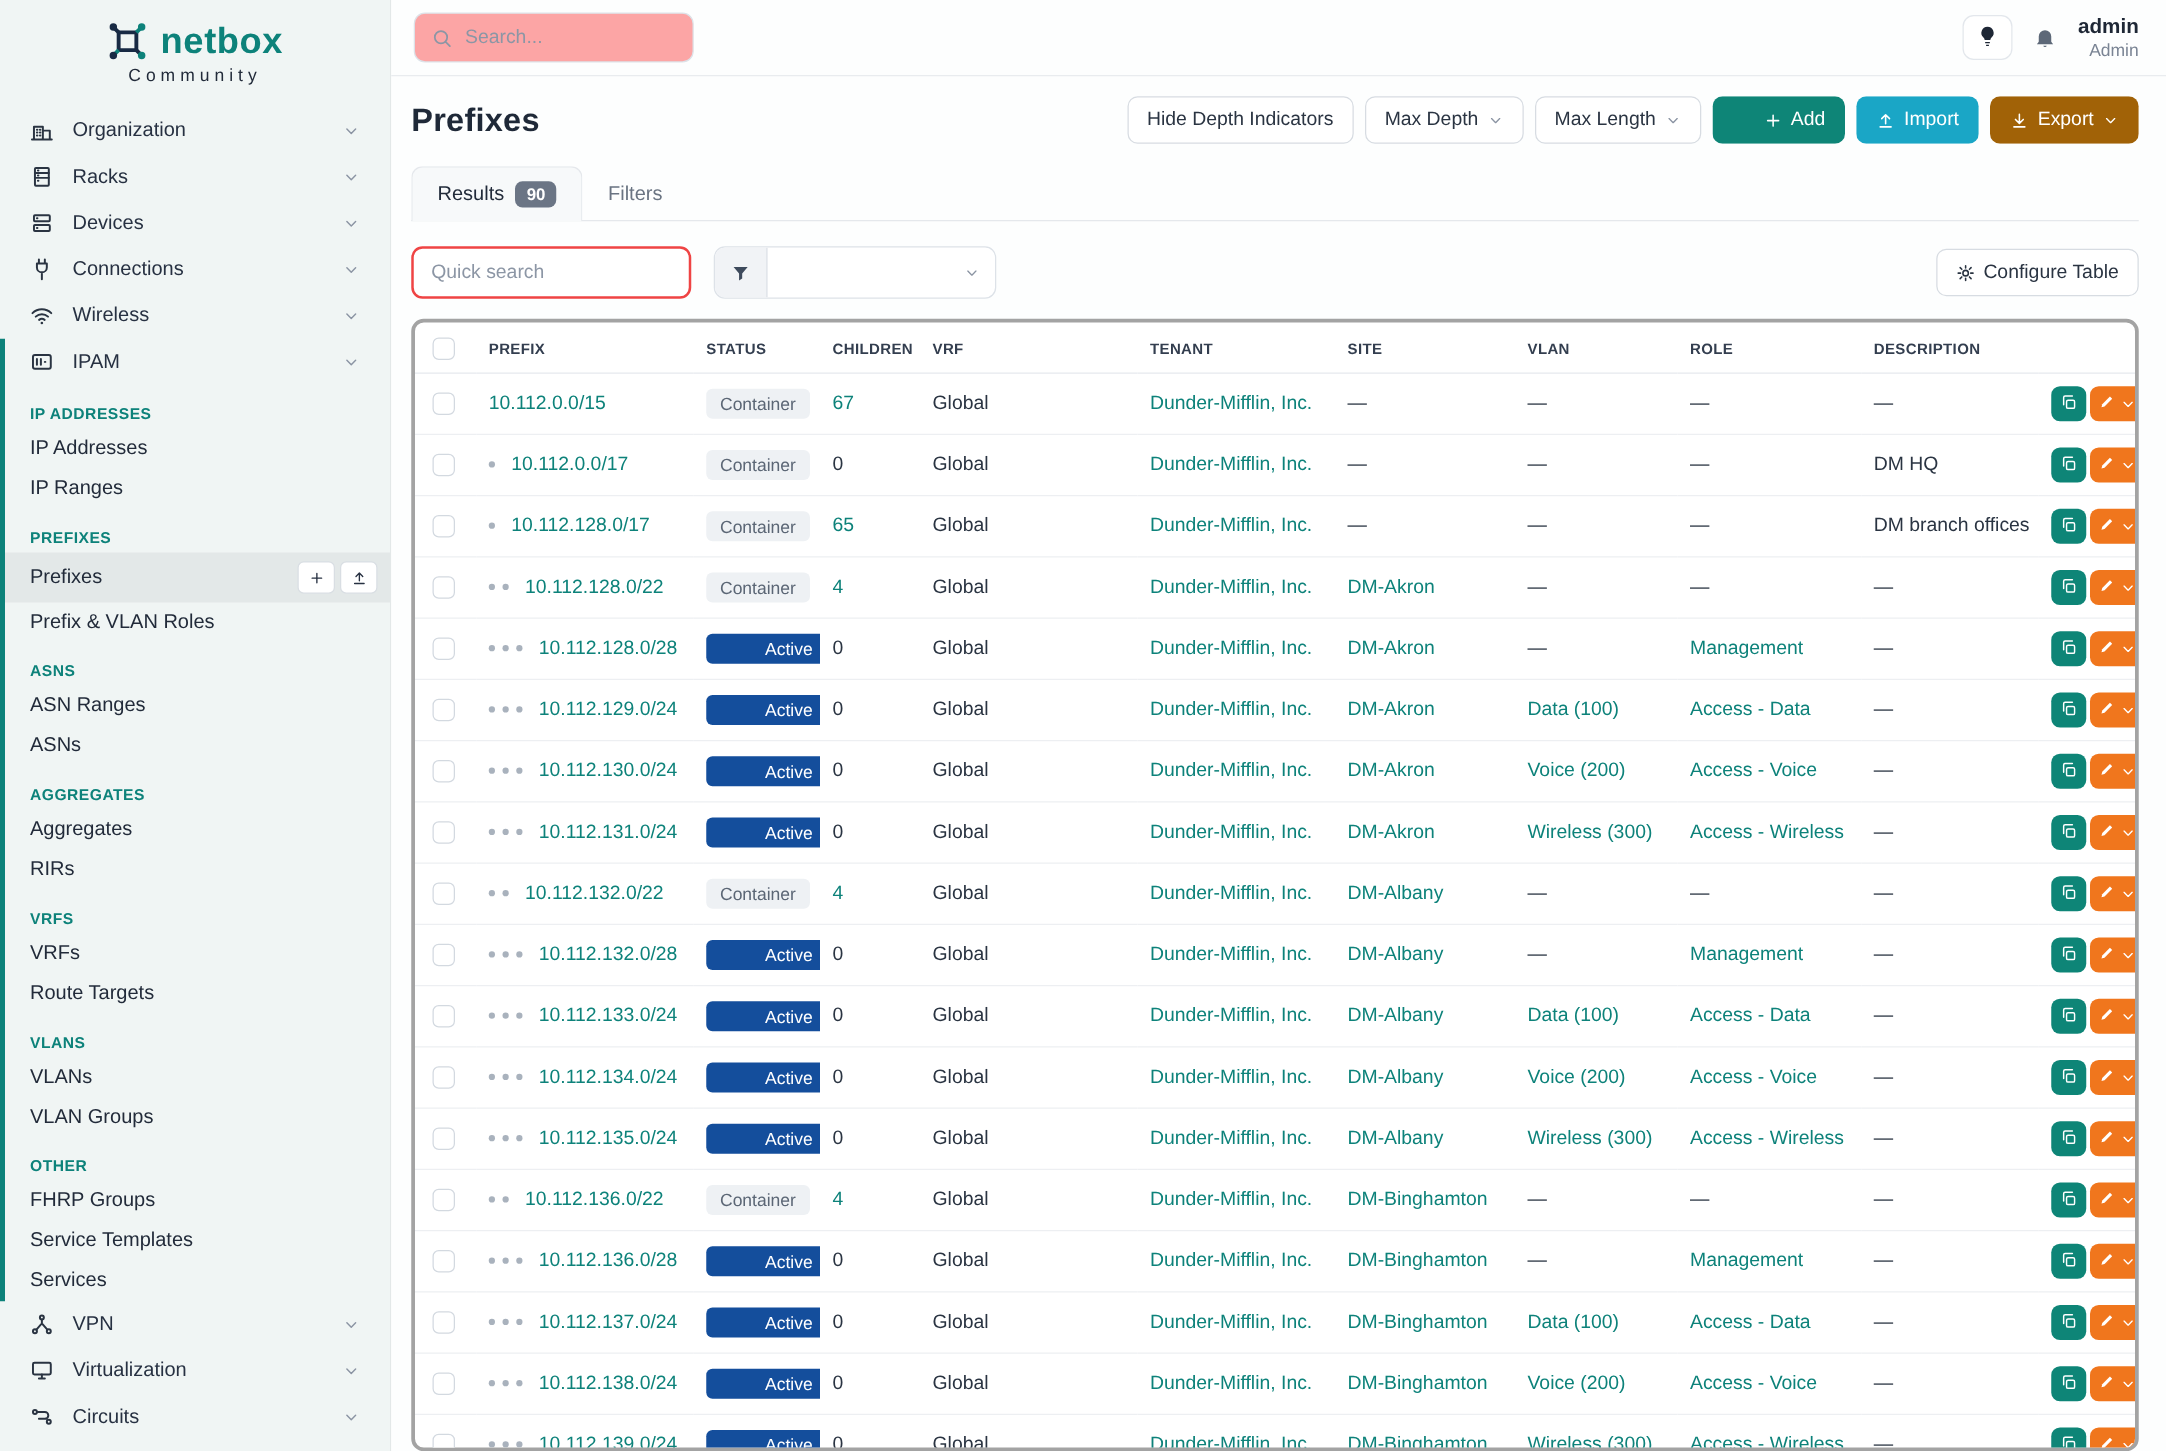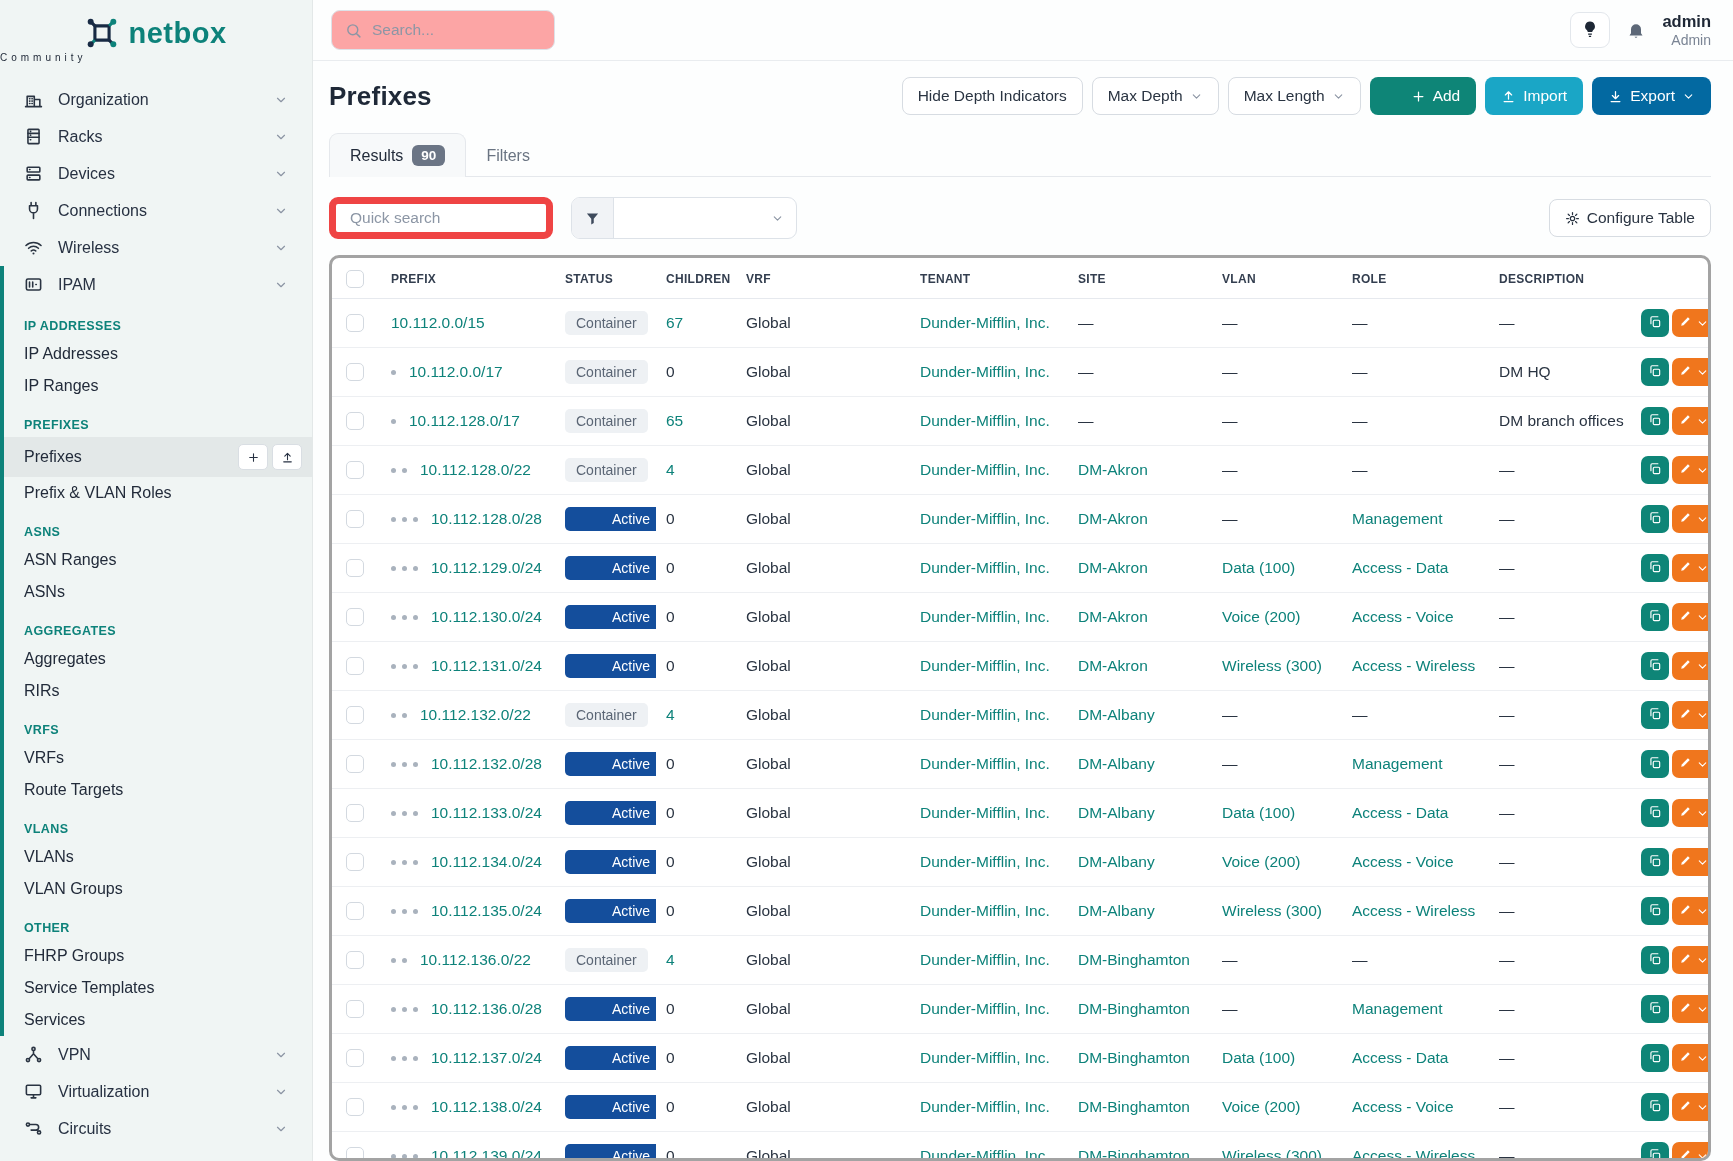--- a/index.html
+++ b/index.html
@@ -12,7 +12,7 @@
   .logo { display:flex; align-items:center; justify-content:center; gap:9px; }
   .logo-mark svg { width:34px; height:34px; display:block; }
   .logo-text { font-size:29px; font-weight:bold; color:#0d827a; letter-spacing:0.5px; }
-  .logo-sub { font-size:10px; color:#222b3a; letter-spacing:4px; margin-top:2px; font-weight:500; }
+  .logo-sub { text-align:center; font-size:14px; color:#222b3a; letter-spacing:4px; margin-top:2px; font-weight:500; }
   nav { margin-top:18px; }
   .nav-group { display:flex; align-items:center; padding:9px 24px; font-size:16px; color:#273142; cursor:pointer; }
   .nav-group .icn { margin-right:15px; color:#2a3442; }

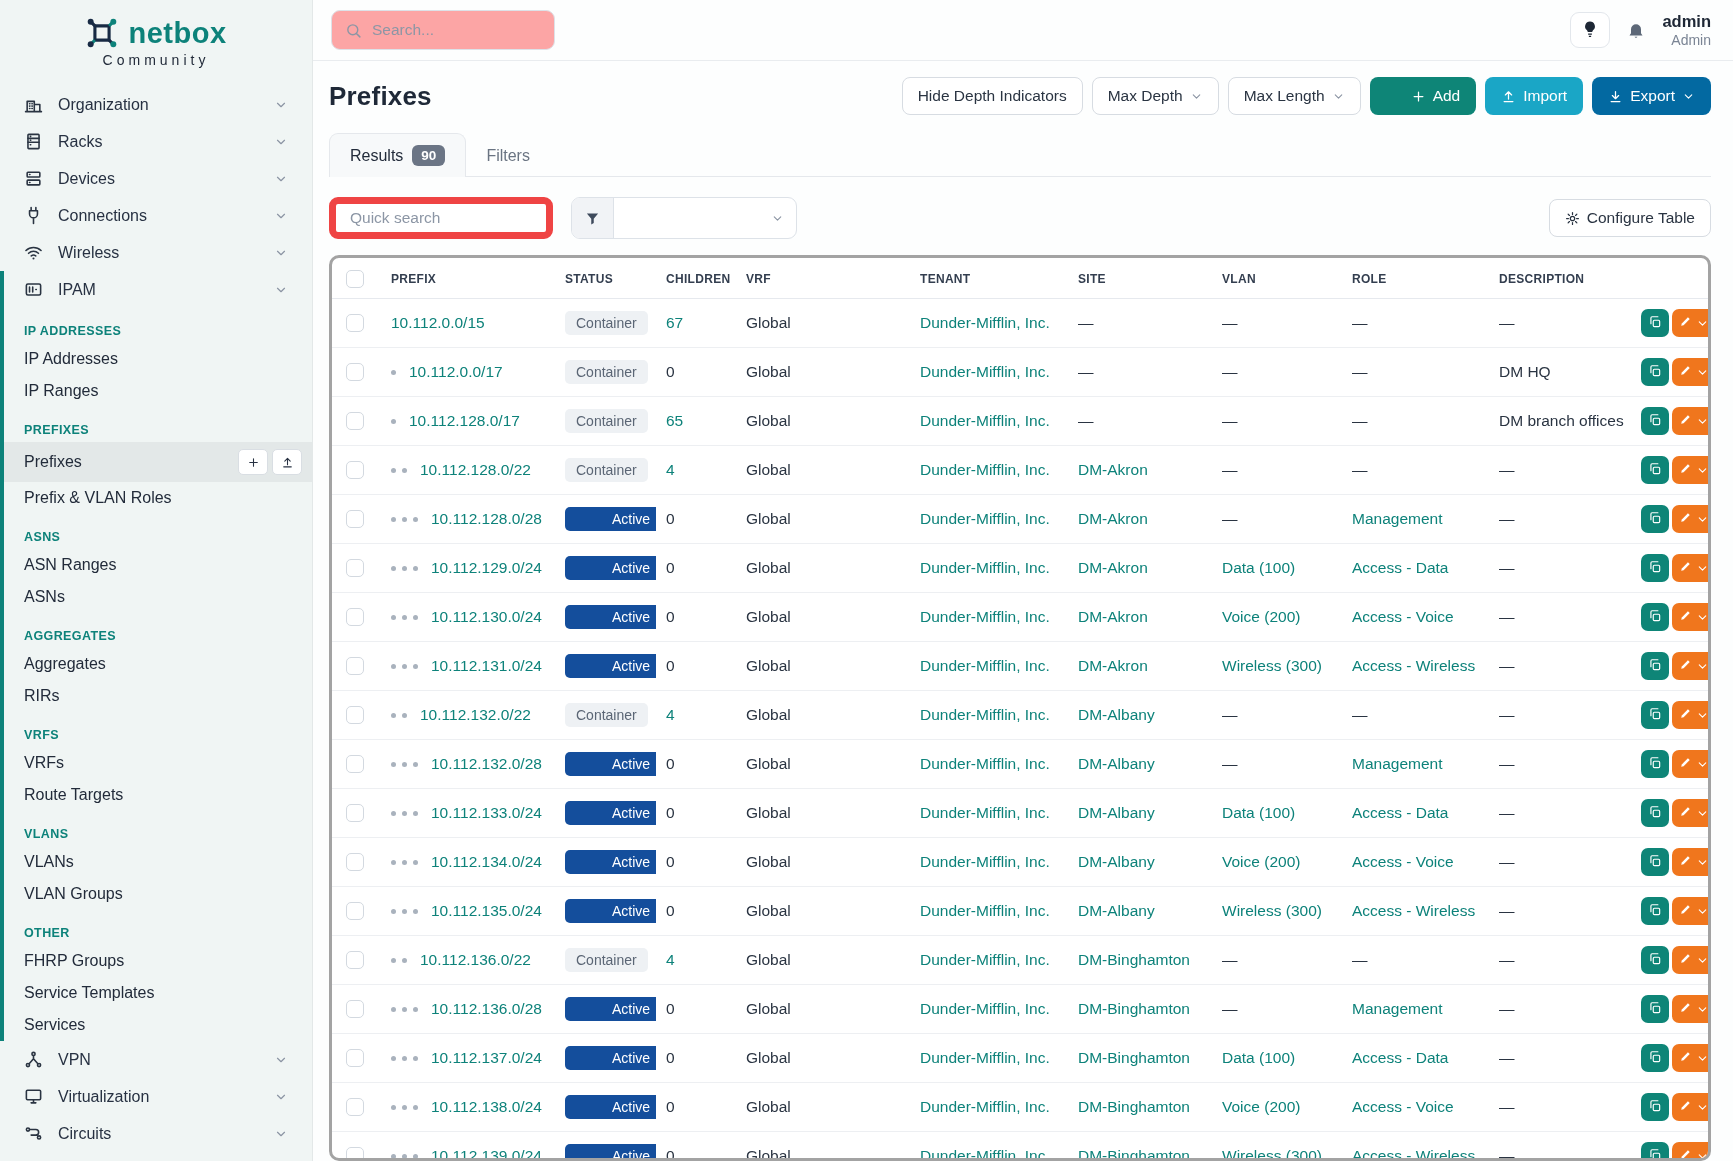--- a/index.html
+++ b/index.html
@@ -55,7 +55,7 @@
   .btn-outline .chev { color:#8b94a3; }
   .btn-add { background:#0e8577; color:#fff; font-weight:500;padding-left:40px; }
   .btn-import { background:#1aa6c6; color:#fff; font-weight:500; }
-  .btn-export { background:#0369a1; color:#fff; font-weight:500; }
+  .btn-export { background:#a16207; color:#fff; font-weight:500; }
   .chev svg { width:13px; height:13px; display:block; }
 
   .tabs { display:flex; align-items:flex-end; border-bottom:1px solid #e5e8ec; margin-top:14px; padding-left:0; }

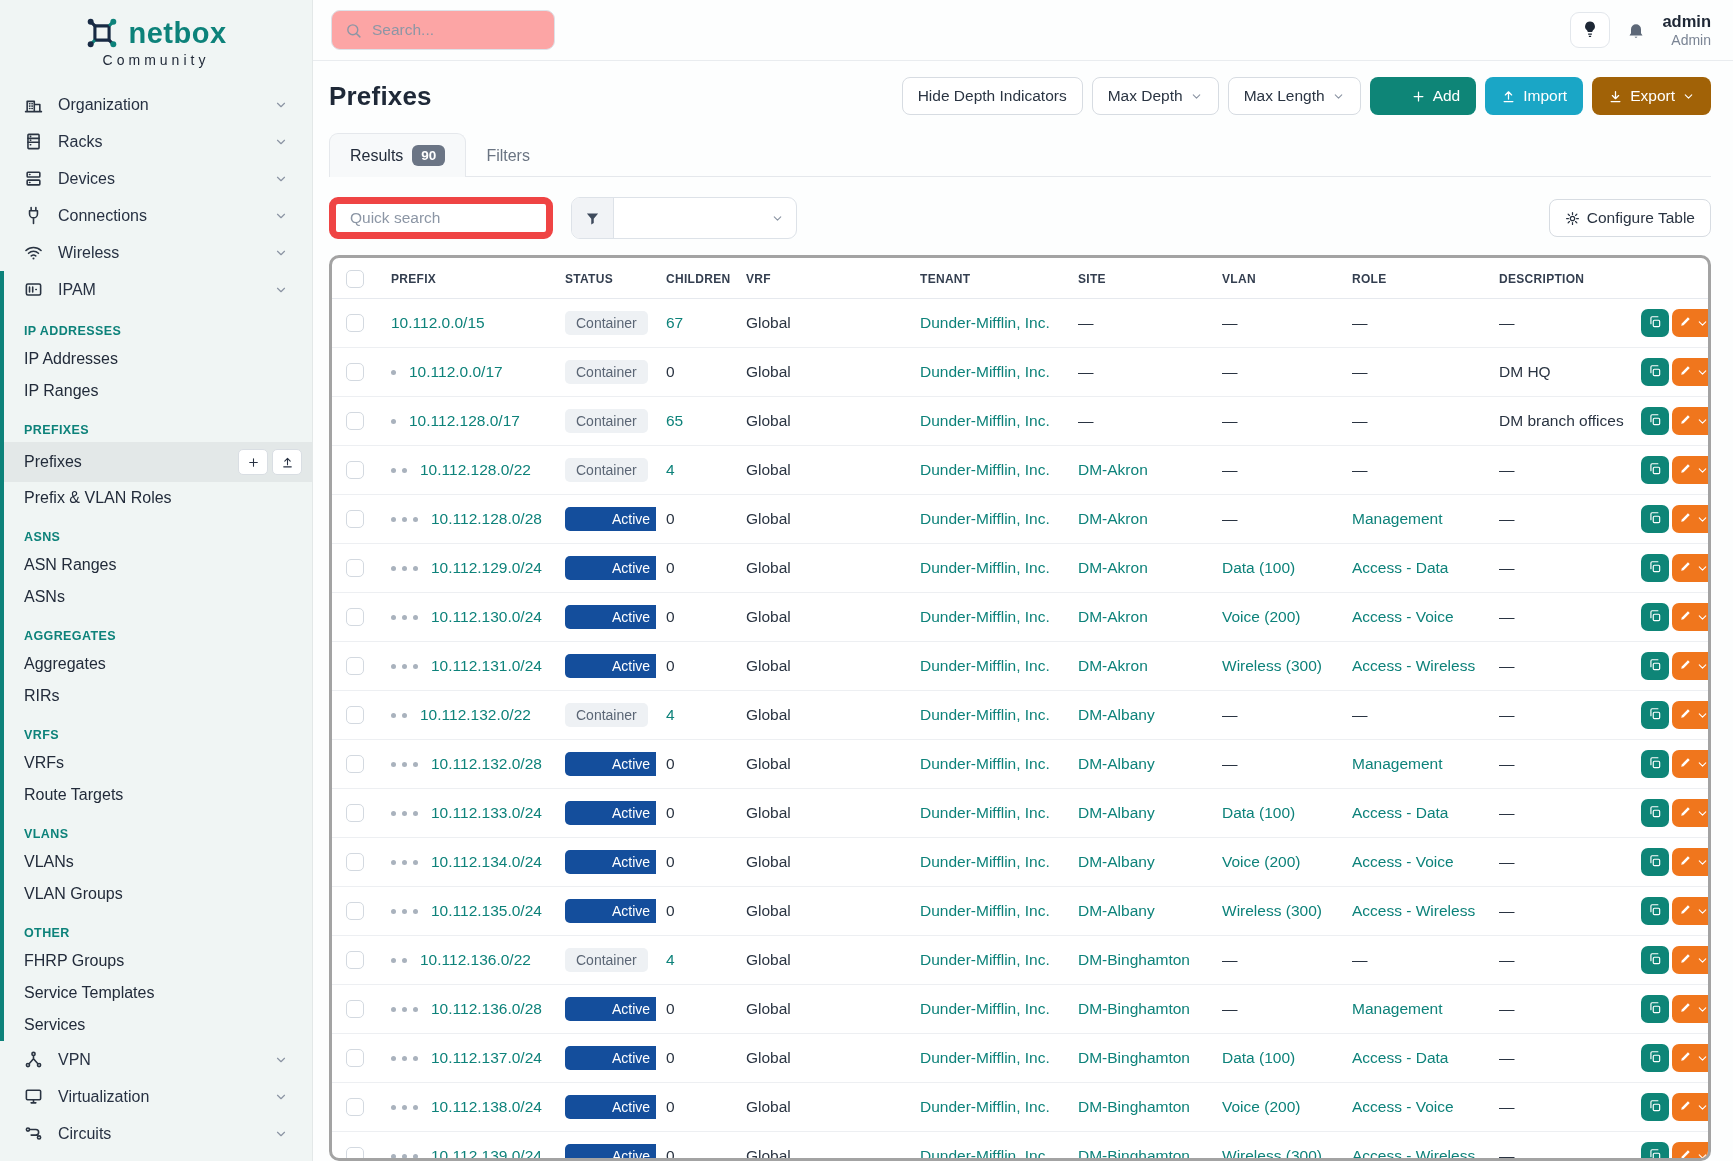--- a/index.html
+++ b/index.html
@@ -64,7 +64,7 @@
   .count-badge { background:#6b7585; color:#fff; border-radius:6px; font-size:13.5px; font-weight:600; padding:3px 9px; }
 
   .controls { display:flex; align-items:center; margin:20px 0 16px; }
-  .qsearch { width:224px; height:42px; border:7px solid #ef4444; border-radius:9px; padding:0 14px; font-size:15.5px; font-family:inherit; outline:none; color:#273142; background:#fff; }
+  .qsearch { width:224px; height:42px; border:2px solid #ef4444; border-radius:9px; padding:0 14px; font-size:15.5px; font-family:inherit; outline:none; color:#273142; background:#fff; }
   .qsearch::placeholder { color:#8c96a5; }
   .filter-group { display:flex; height:42px; margin-left:18px; border:1px solid #dde2e8; border-radius:9px; overflow:hidden; width:226px; background:#fff; }
   .funnel-seg { width:42px; background:#f1f3f6; border-right:1px solid #dde2e8; display:flex; align-items:center; justify-content:center; color:#3e4a5c; cursor:pointer; }

